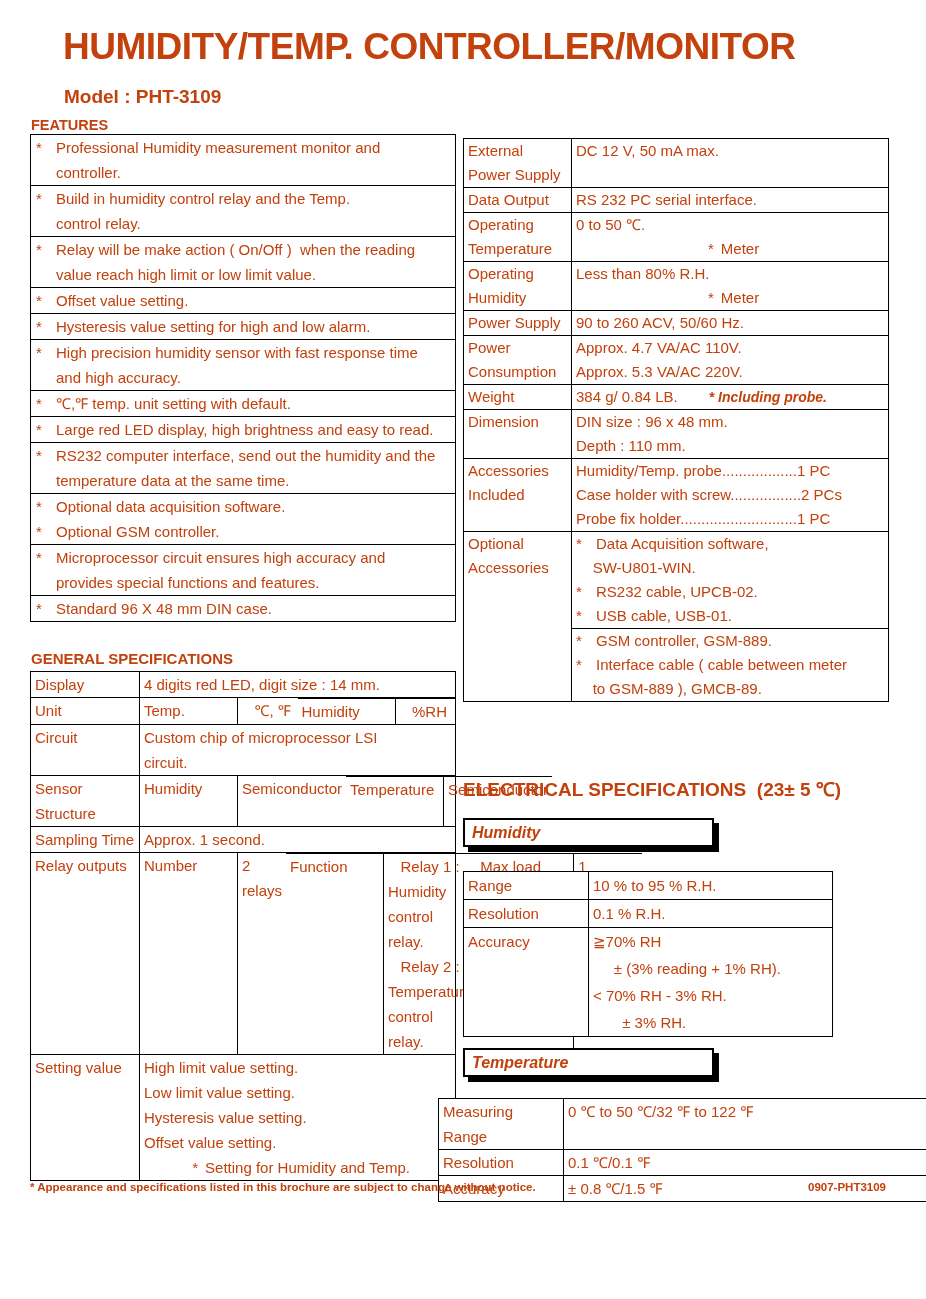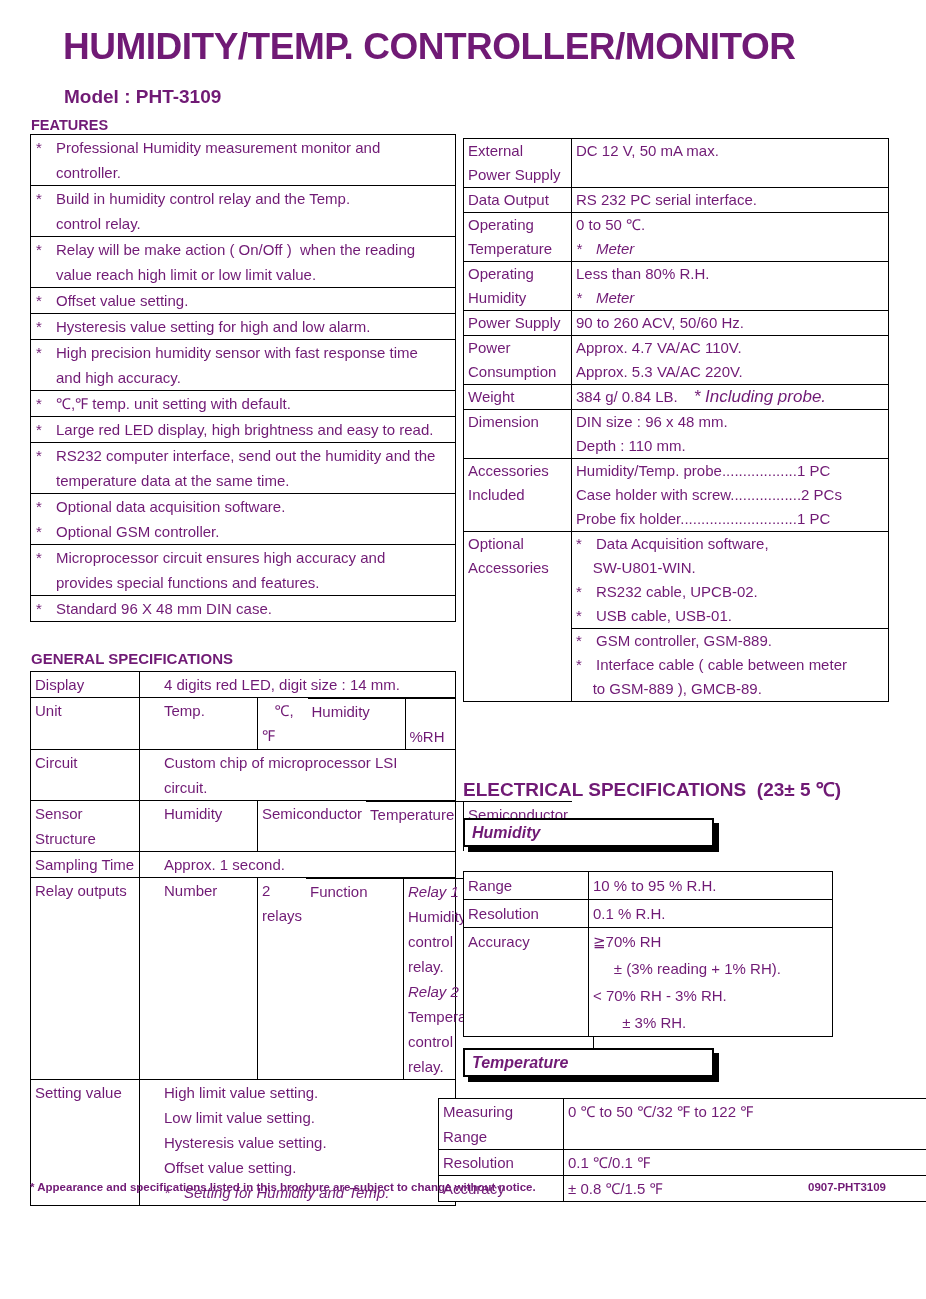--- a/index.html
+++ b/index.html
@@ -4,7 +4,7 @@
 <style>
   html,body{margin:0;padding:0;background:#fff;}
   .page{position:relative;width:926px;height:1299px;background:#ffffff;
-        font-family:"Liberation Sans",sans-serif;color:#701a75;overflow:hidden;}
+        font-family:"Liberation Sans",sans-serif;color:#c2410c;overflow:hidden;}
   .abs{position:absolute;}
   .title{left:63px;top:26px;font-size:37px;font-weight:bold;letter-spacing:-0.5px;white-space:nowrap;}
   .model{left:64px;top:86px;font-size:19px;font-weight:bold;}

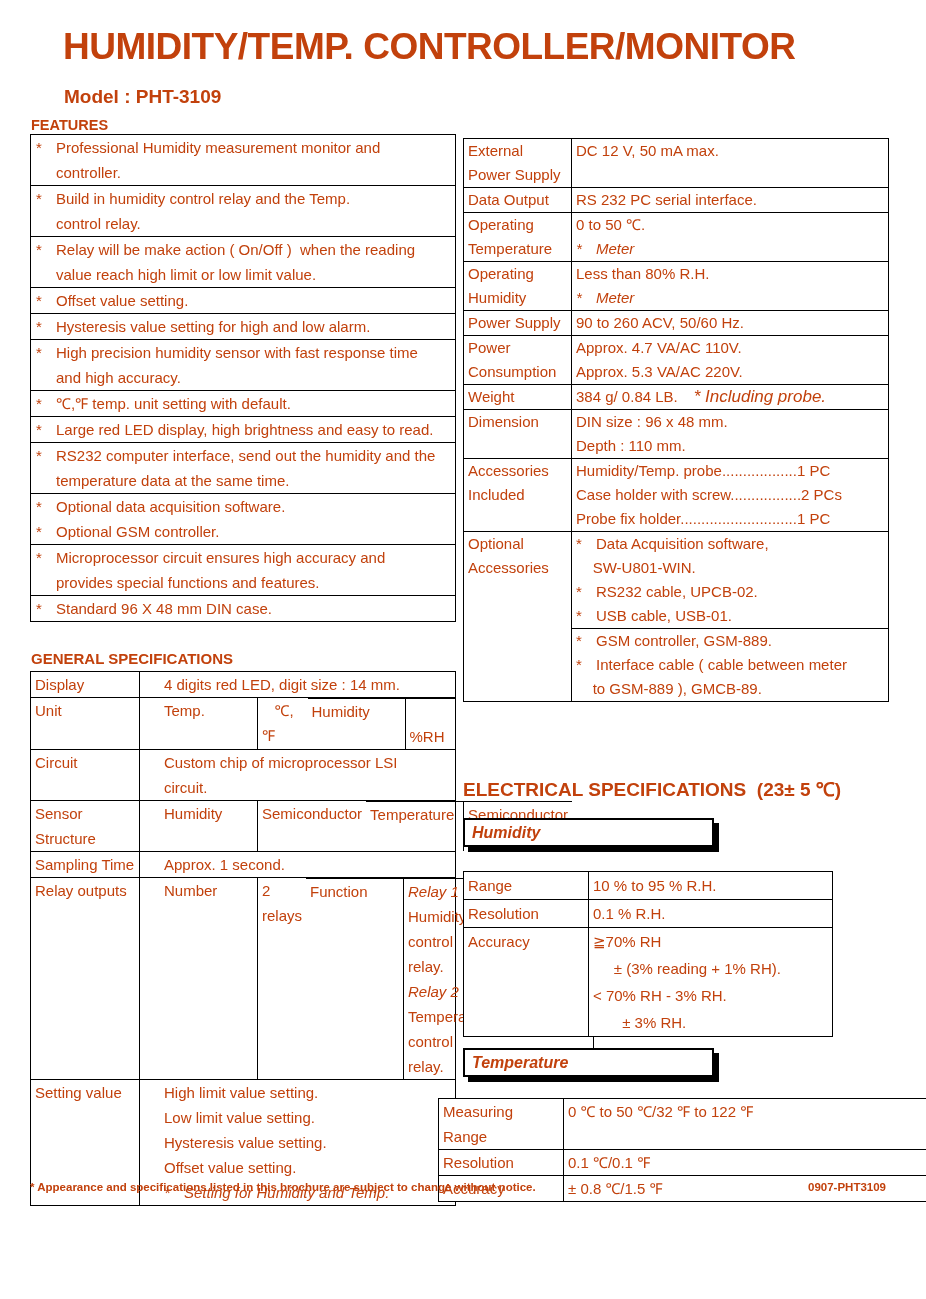--- a/index.html
+++ b/index.html
@@ -27,7 +27,7 @@
   #specs-table .line{line-height:24px;}
   #humidity-table .line{line-height:27px;}
   #temperature-table .line{line-height:25px;}
-  .it{font-style:italic;}
+  .it{text-align:center;}
   .star{display:inline-block;width:20px;}
   .cont{padding-left:20px;}
   .note{font-size:17px;font-style:italic;font-weight:normal;margin-left:16px;}

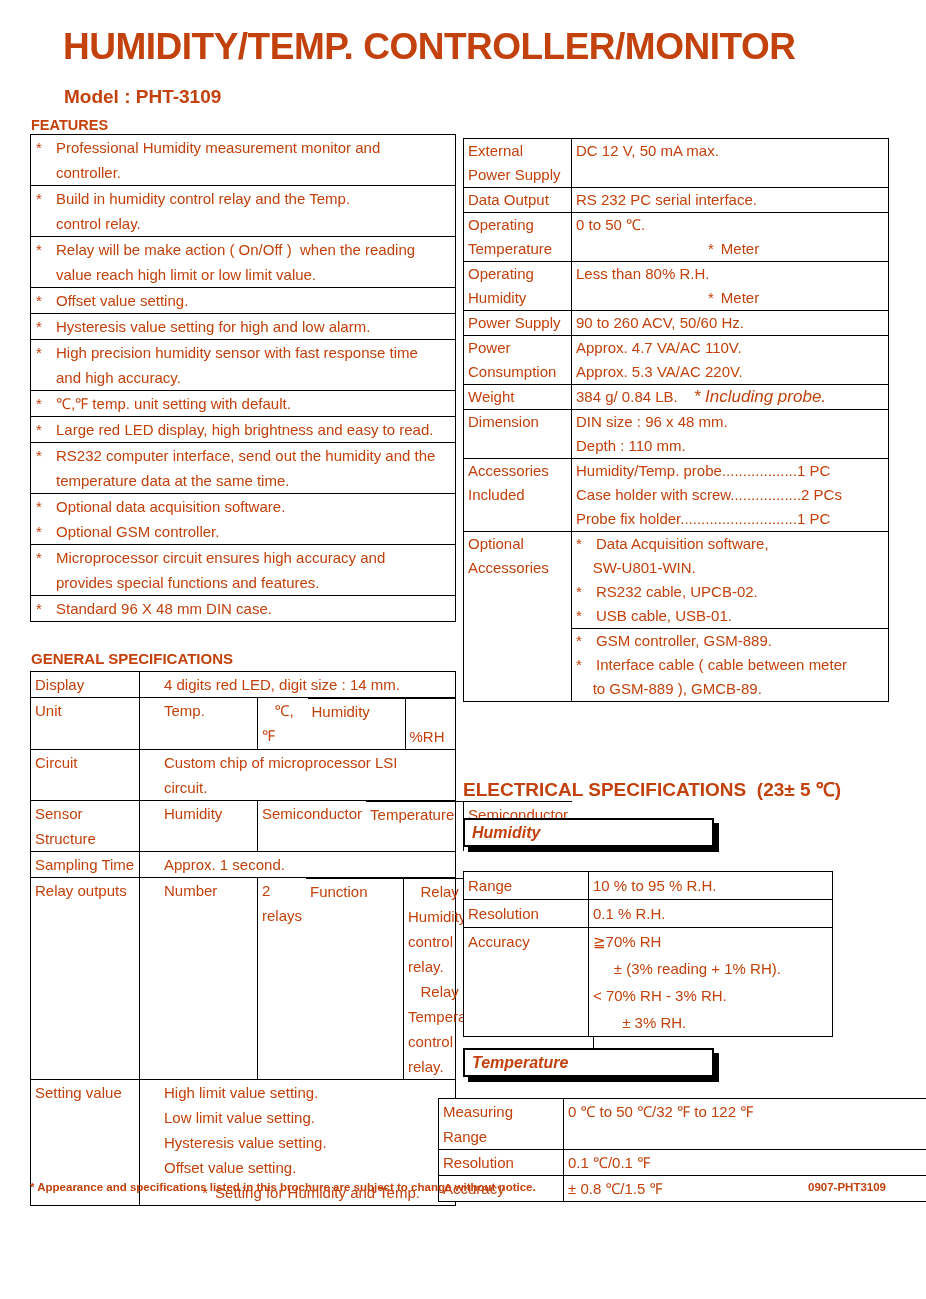--- a/index.html
+++ b/index.html
@@ -30,7 +30,7 @@
   .it{text-align:center;}
   .star{display:inline-block;width:20px;}
   .cont{padding-left:20px;}
-  .note{font-size:17px;font-style:italic;font-weight:normal;margin-left:16px;}
+  .note{font-size:14px;font-style:italic;font-weight:bold;margin-left:31px;}
   .f-row{border-top:1px solid #000;padding:0 5px;}
   .f-row:first-child{border-top:none;}
   .kv-row{display:flex;border-top:1px solid #000;}

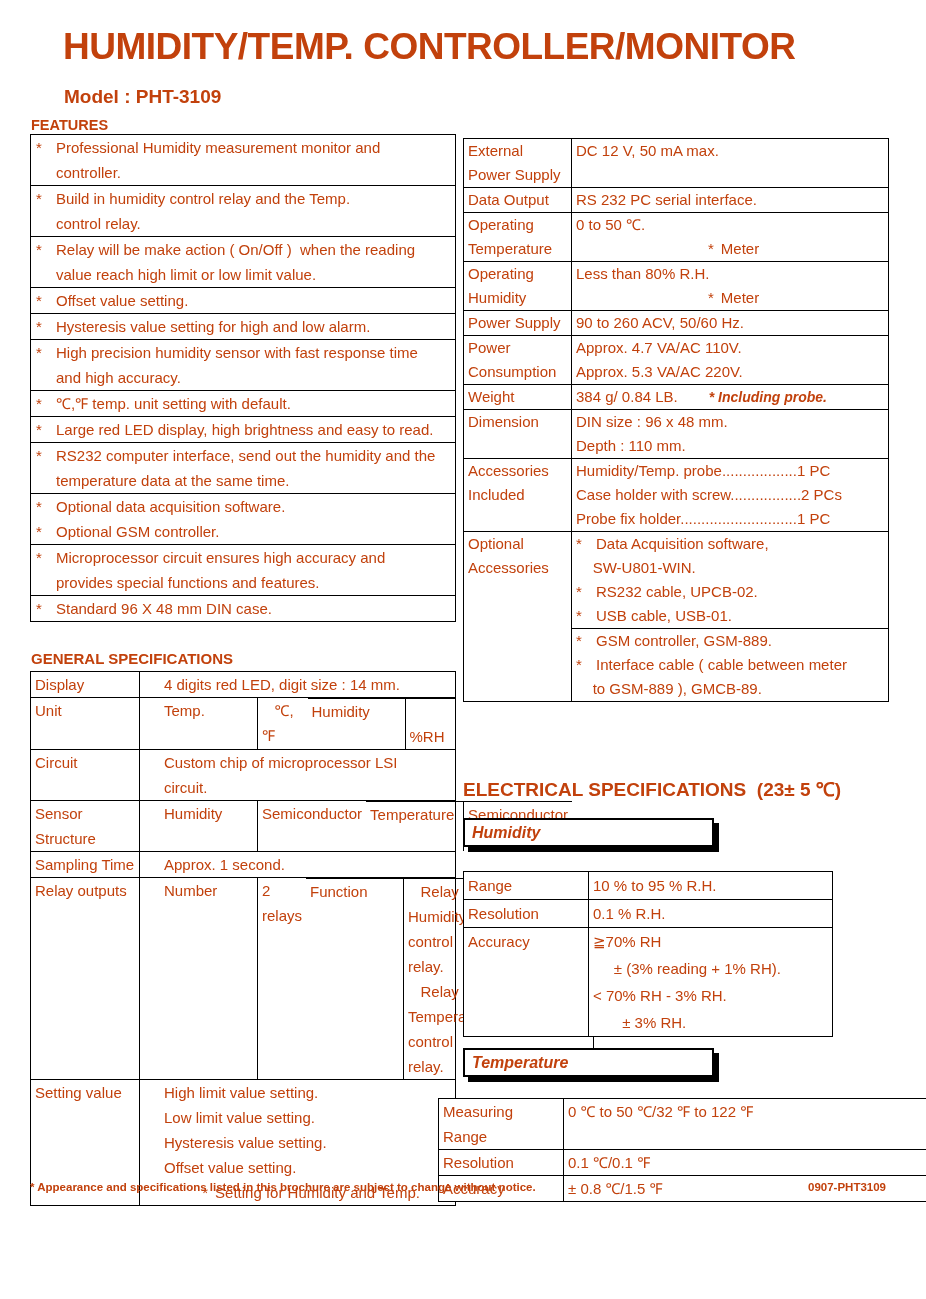--- a/index.html
+++ b/index.html
@@ -41,7 +41,7 @@
   #specs-table .lab{width:99px;}
   #humidity-table .lab,#temperature-table .lab{width:116px;}
   .divafter{border-bottom:1px solid #000;margin:0 -4px;padding:0 4px;}
-  .g-row{display:flex;border-top:1px solid #000;gap:20px;}
+  .g-row{display:flex;border-top:1px solid #000;}
   .g-row:first-child{border-top:none;}
   .g-lab{flex:0 0 auto;width:100px;border-right:1px solid #000;padding:0 4px;}
   .g-span{flex:1;min-width:0;padding:0 4px;}

